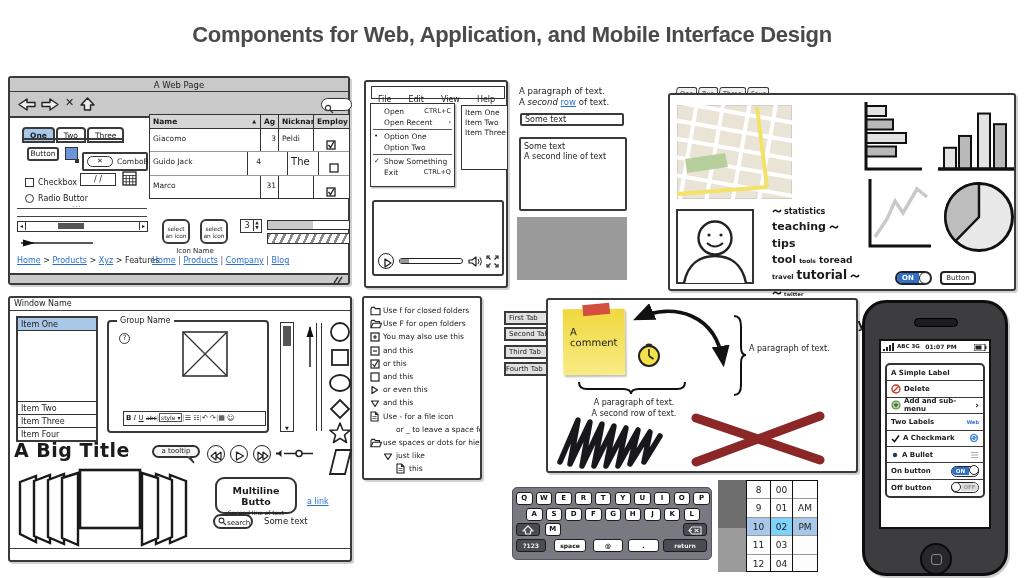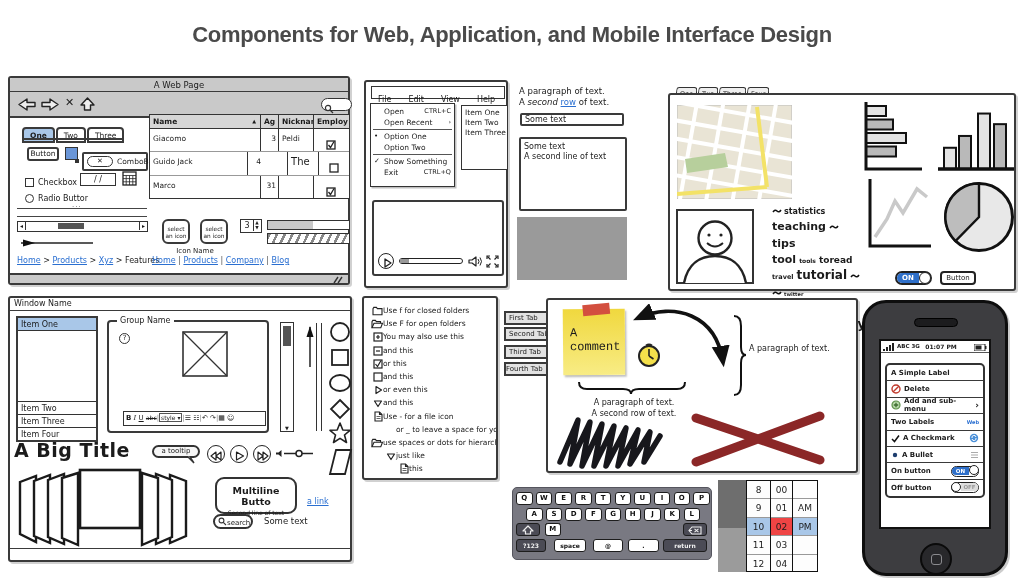--- a/index.html
+++ b/index.html
@@ -341,7 +341,7 @@
     <div class="abs" style="left:0;top:250px;width:340px;height:12px;border-top:1.5px solid #3a3a3a;"></div>
   </section>
 
-  <section class="panel" id="tree" style="left:362px;top:296px;width:136px;height:184px;text-align:right;">
+  <section class="panel" id="tree" style="left:362px;top:296px;width:120px;height:184px;">
       <div style="display: flex; align-items: center; height: 13.2px; padding-left: 6px; margin-top: 6px; overflow: hidden; white-space: nowrap;">
         <span style="width: 13px; flex-shrink: 0;"><svg width="11" height="10">
             <path d="M1,8.8 V2.6 L1.8,1.4 H4.4 L5.4,2.6 H10 V8.8 Z" fill="#fff" stroke="#222" stroke-width="1.1"></path>

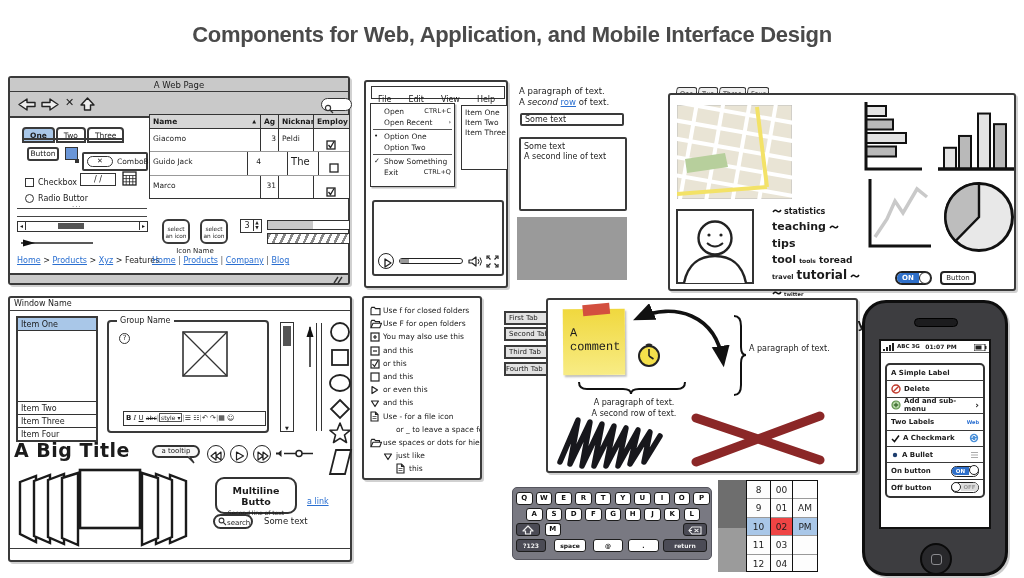--- a/index.html
+++ b/index.html
@@ -438,7 +438,7 @@
   <section class="panel" id="sketch" style="left:546px;top:298px;width:312px;height:175px;">
     <div class="abs" style="left:15px;top:9px;width:62px;height:66px;background:linear-gradient(180deg,#f0d83e,#f8ec85);box-shadow:1.5px 2px 2px rgba(0,0,0,0.25);transform:rotate(-0.5deg);">
       <div class="abs" style="left:20px;top:-5px;width:27px;height:11px;background:#d34f3f;transform:rotate(-5deg);"></div>
-      <div class="abs" style="left:7px;top:17px;font-size:12px;font-family:Liberation Mono, monospace;"><span>A comment</span></div>
+      <div class="abs" style="left:7px;top:17px;font-size:10px;"><span>A comment</span></div>
     </div>
     <svg class="abs" style="left:88px;top:42px;" width="26" height="26">
       <circle cx="13" cy="14" r="10" fill="#f4e04b" stroke="#222" stroke-width="2"></circle>

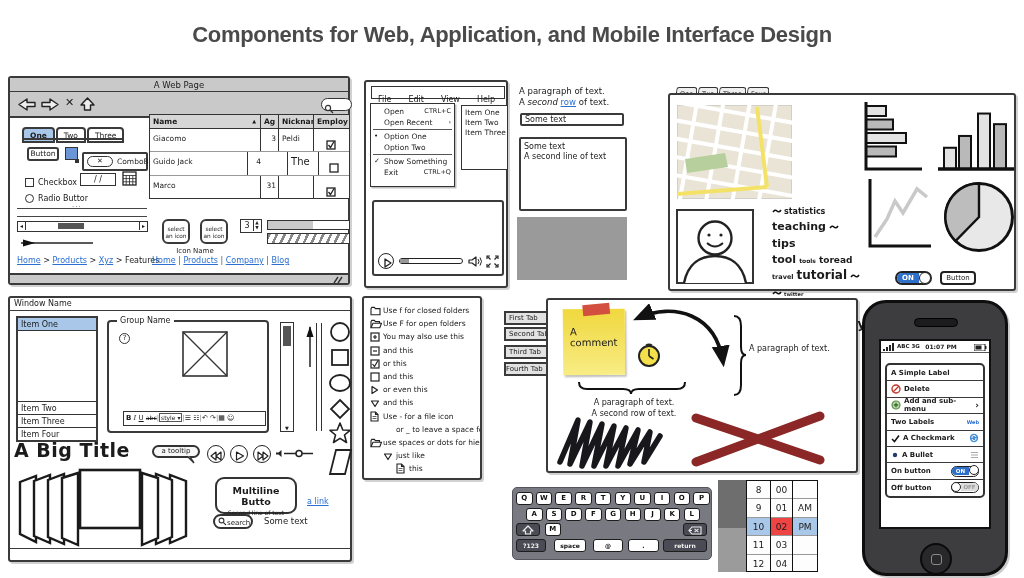--- a/index.html
+++ b/index.html
@@ -526,7 +526,7 @@
         <div style="width: 22px; background: rgb(253, 253, 253); border-top: 1.5px solid rgb(17, 17, 17); border-right: 1.5px solid rgb(17, 17, 17); border-bottom: 1.5px solid rgb(17, 17, 17); border-left: none; border-image: initial;">
           <div class="pickcell">00</div>
           <div class="pickcell">01</div>
-          <div class="pickcell" style="background: #ef4444;">02</div>
+          <div class="pickcell" style="background: #7dd3fc;">02</div>
           <div class="pickcell">03</div>
           <div class="pickcell" style="border-bottom: none;">04</div>
         </div>

